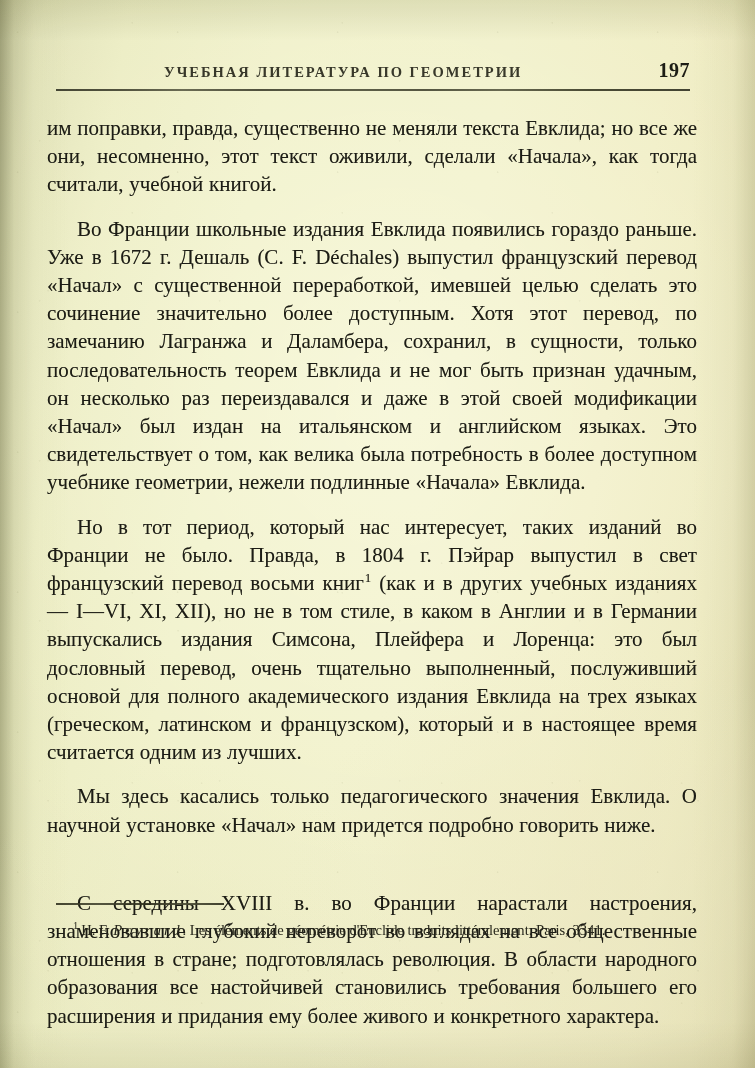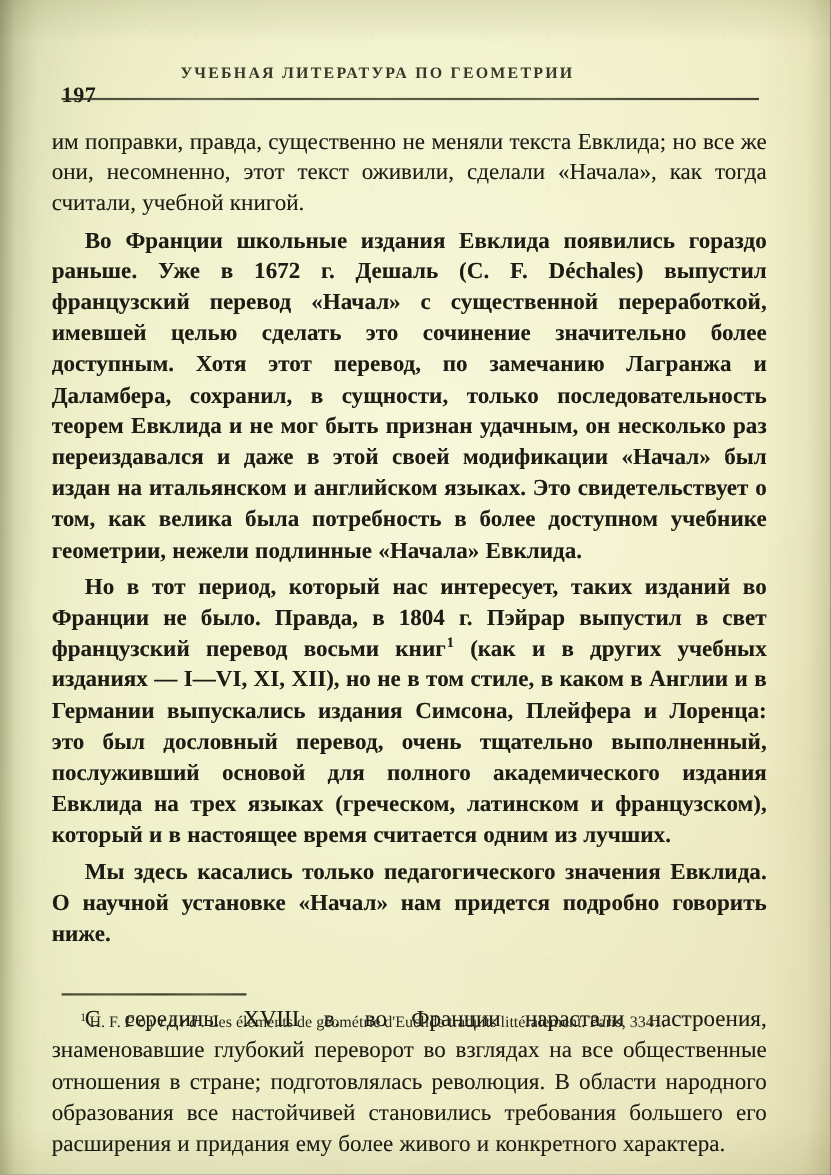--- a/index.html
+++ b/index.html
@@ -57,7 +57,6 @@
     display: flex;
     align-items: baseline;
     justify-content: space-between;
-    flex-direction: column;
   }
   .head-title {
     font-size: 14.5px;

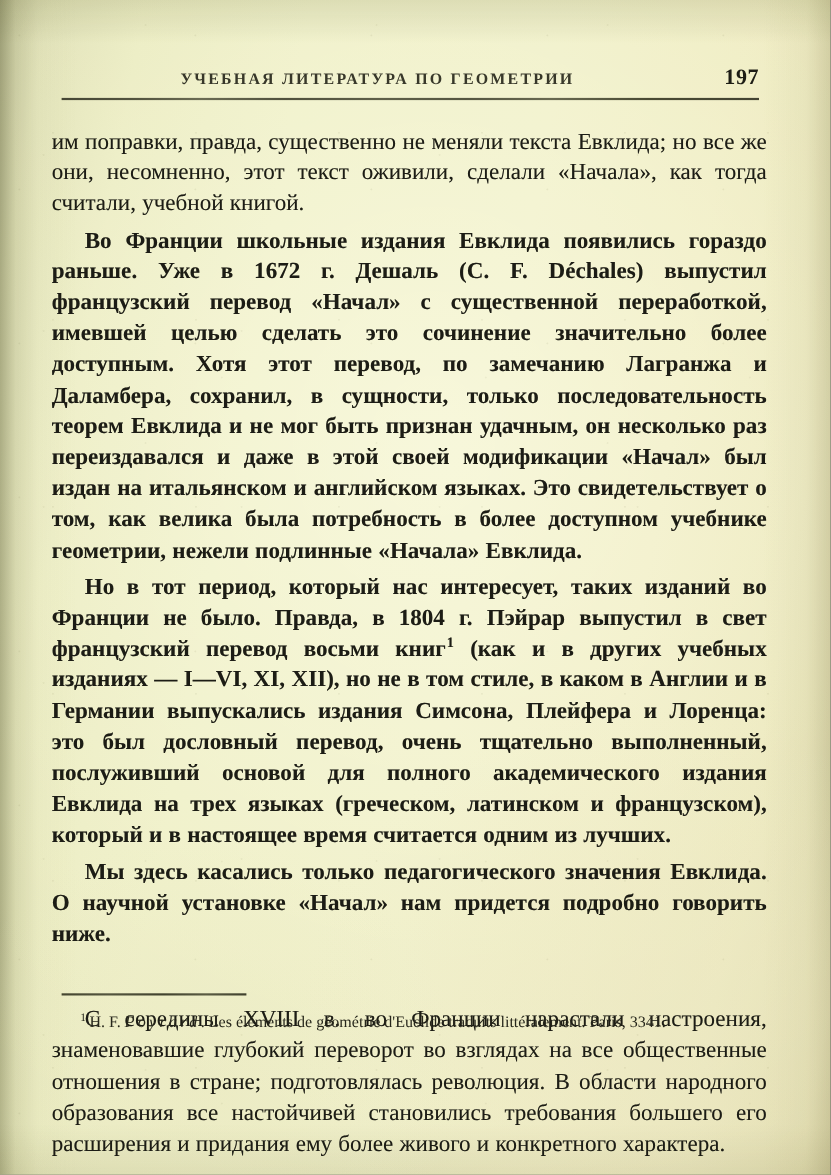--- a/index.html
+++ b/index.html
@@ -103,7 +103,7 @@
     text-shadow: 0 0 0.6px rgba(40,40,25,0.35);
   }
   p.para.noindent { text-indent: 0; }
-  p.para + p.para { margin-top: 5px; font-weight: bold; }
+  p.para + p.para { margin-top: 16px; }
 
   .gap {
     height: 50px;

